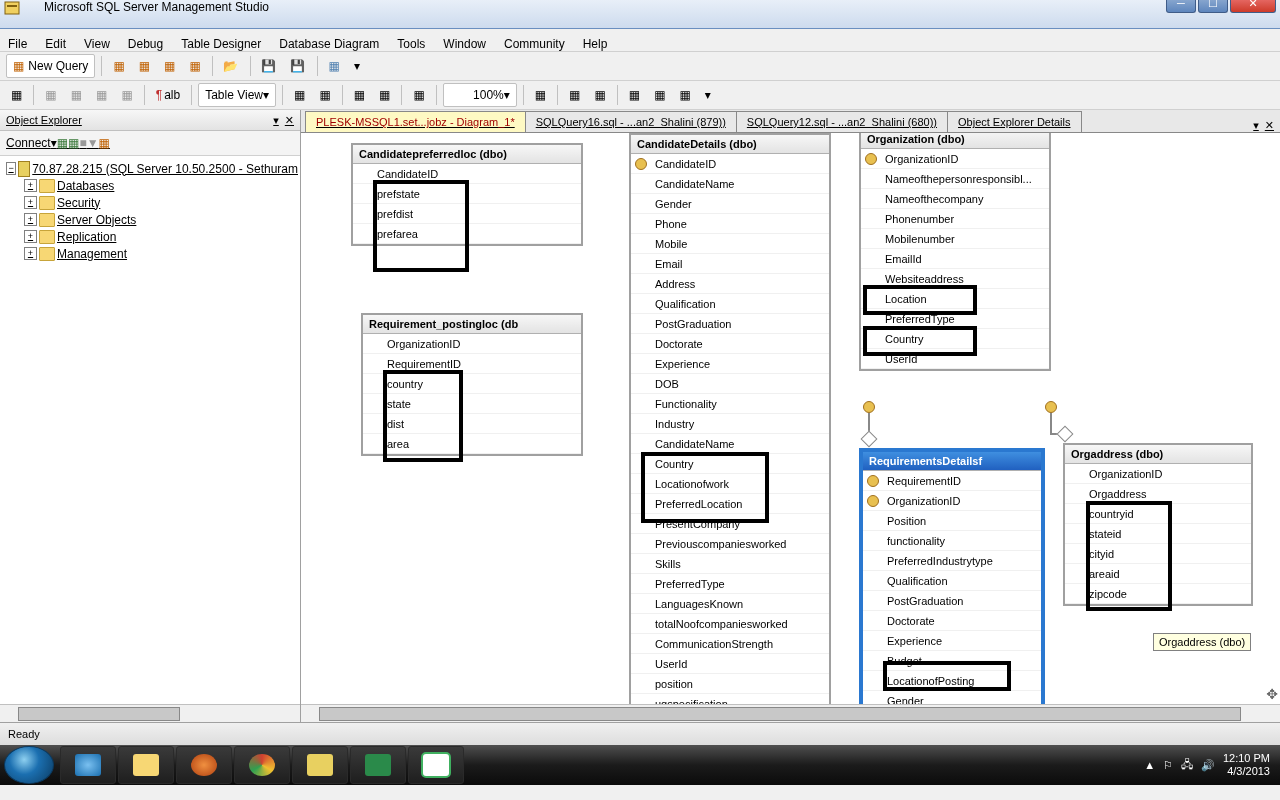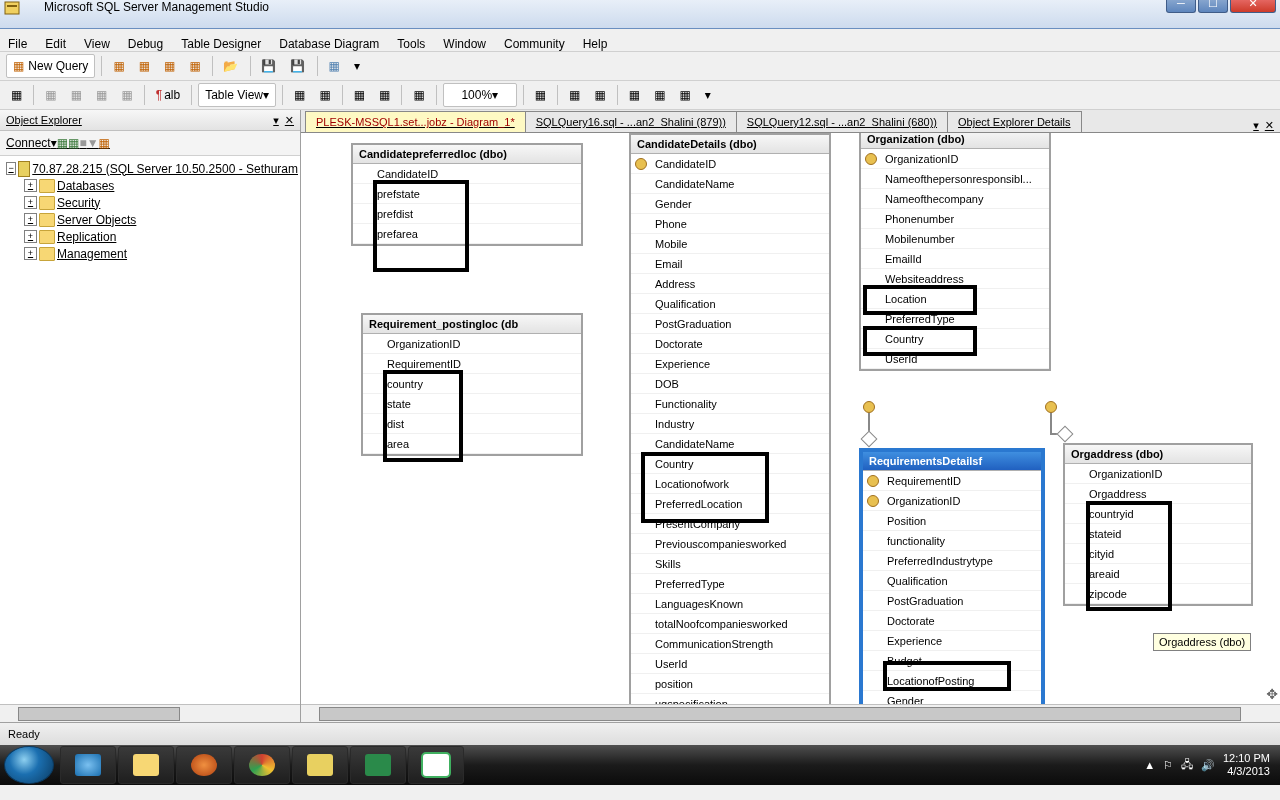--- a/index.html
+++ b/index.html
@@ -144,7 +144,7 @@
   <div class="tb-sep"></div>
   <div class="tb-btn">▦</div>
   <div class="tb-sep"></div>
-  <div class="tb-btn text" style="width:60px;justify-content:center;">
+  <div class="tb-btn text" style="width:60px;justify-content:flex-end;">
       <span>100%</span>
       <span>▾</span>
     </div>

